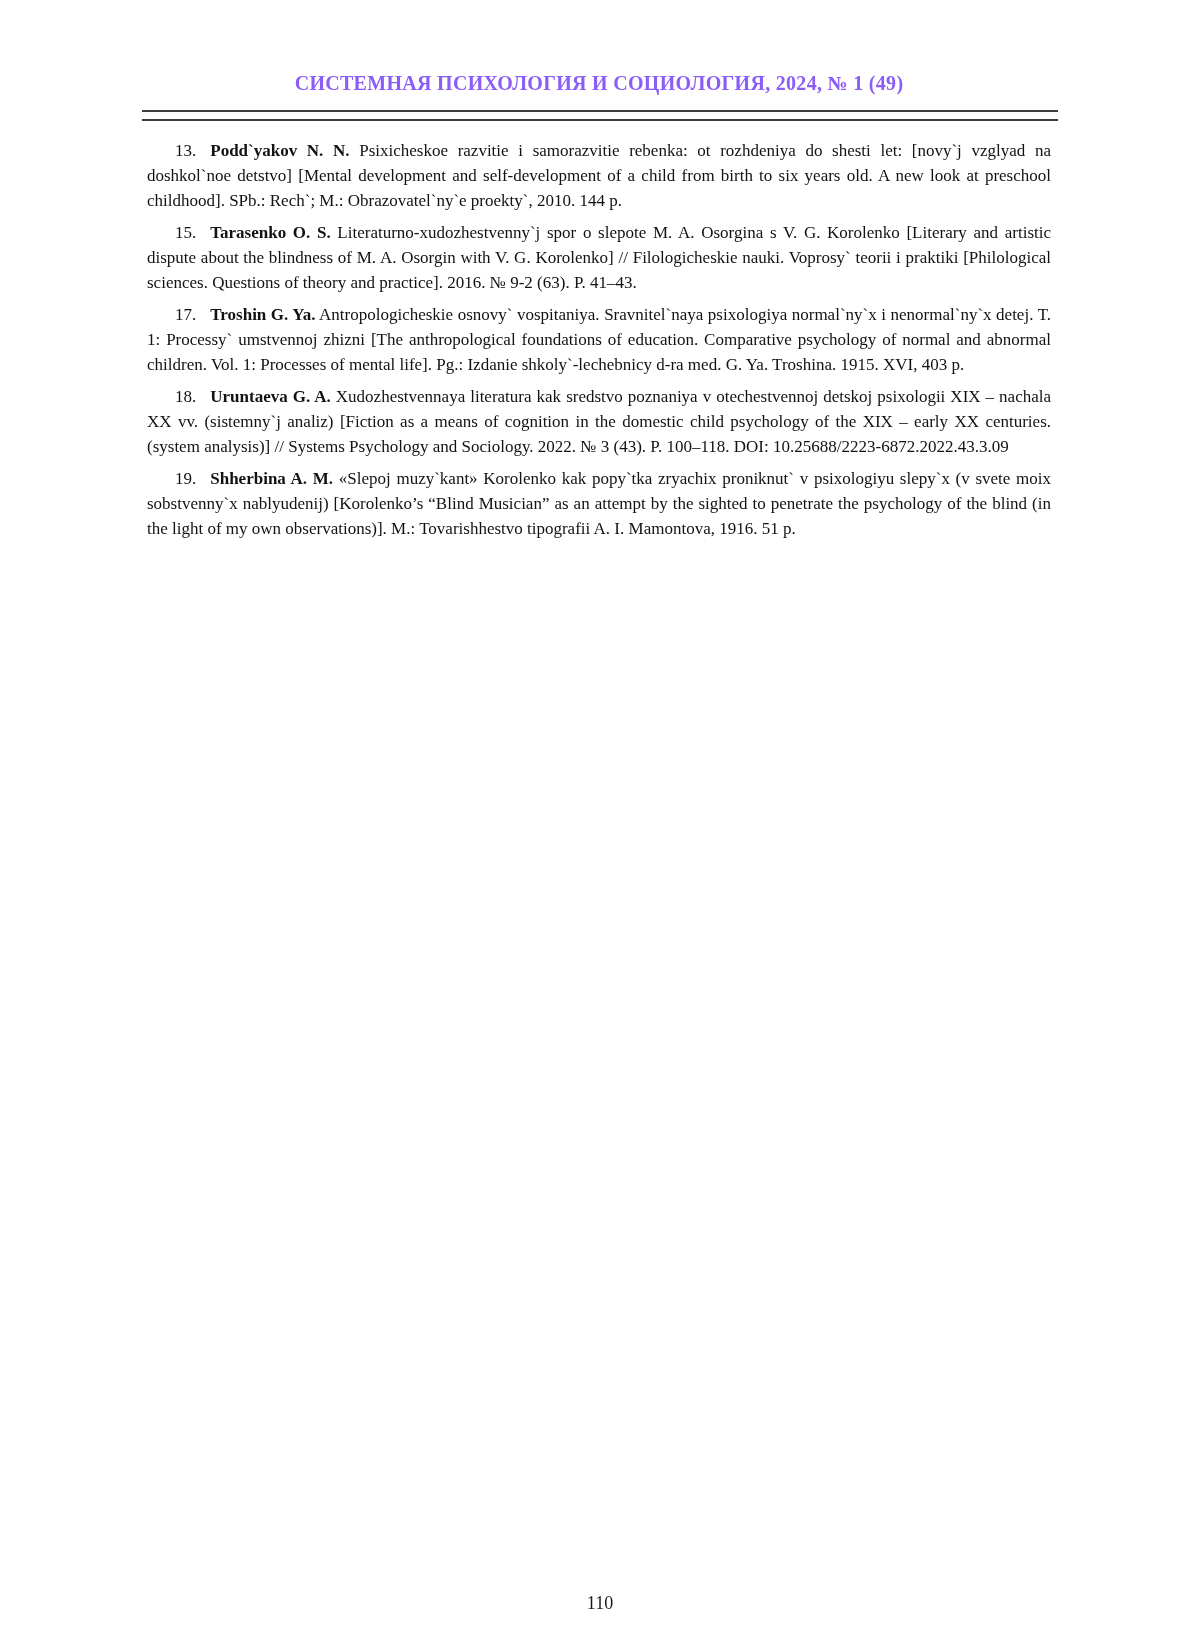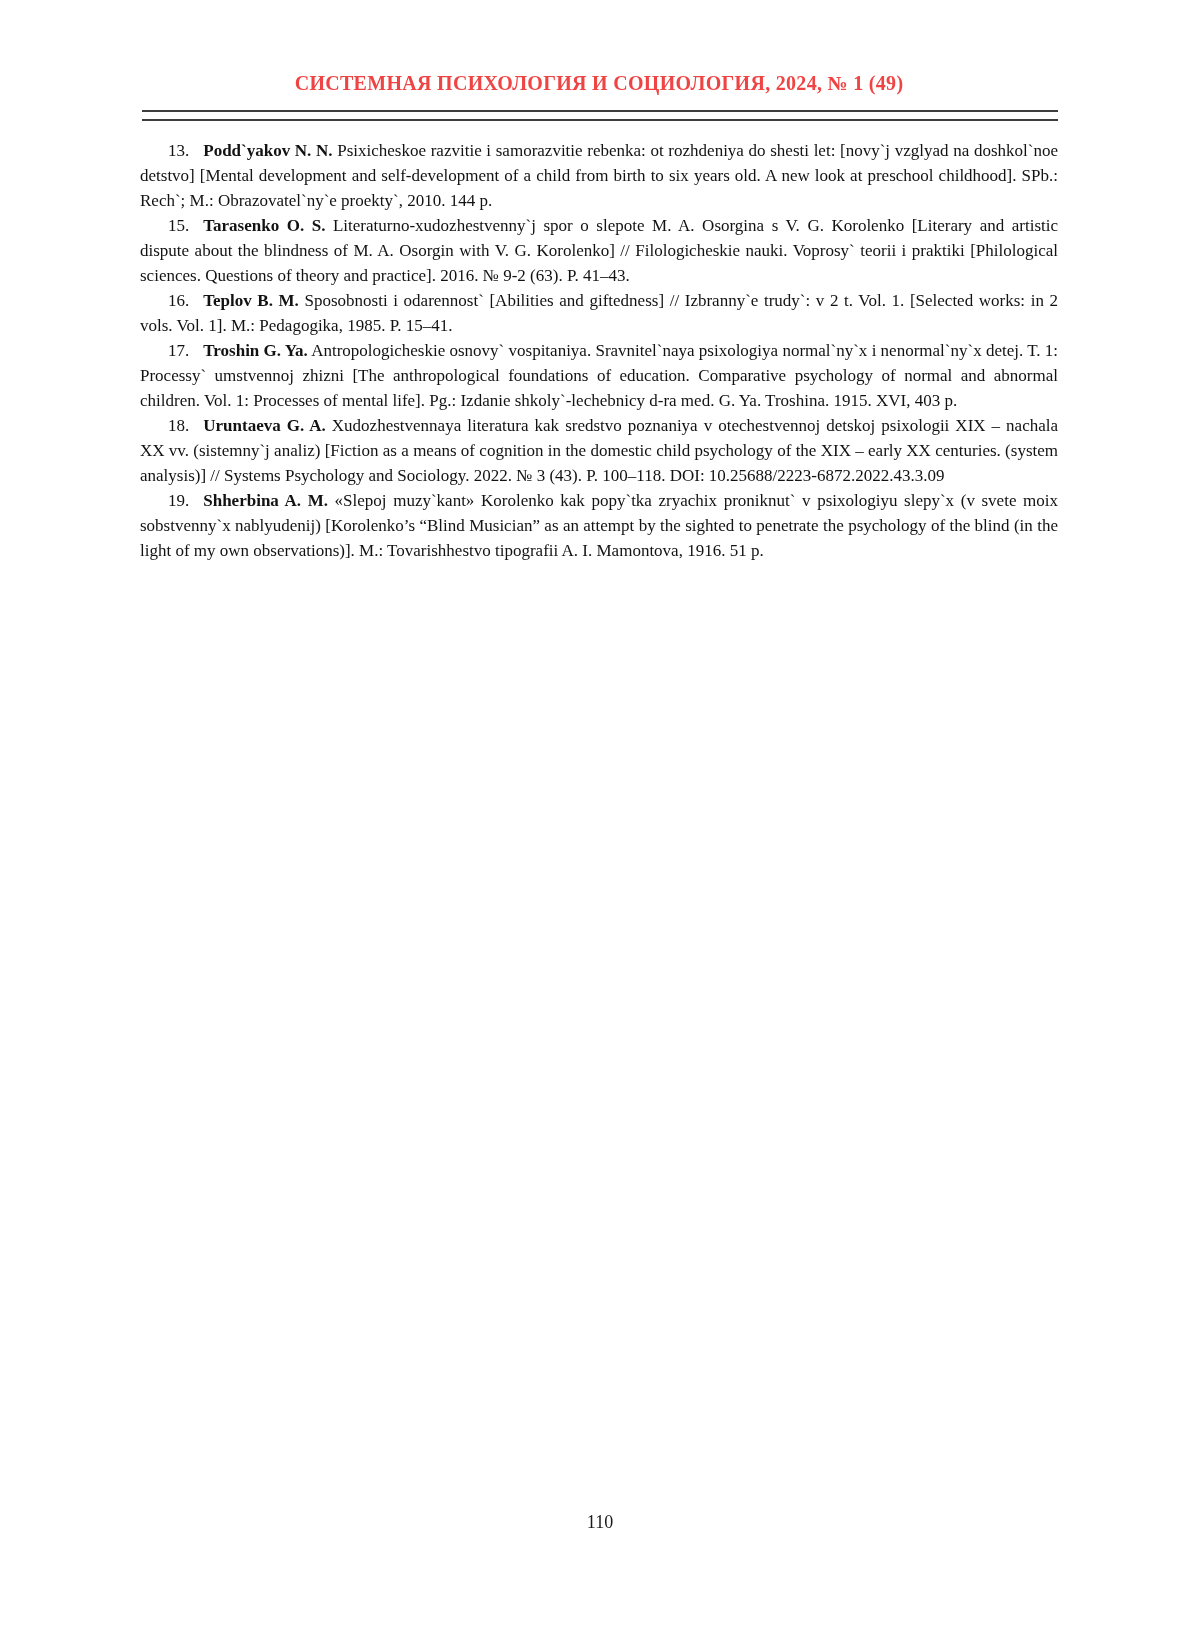--- a/index.html
+++ b/index.html
@@ -27,7 +27,7 @@
     text-align: center;
     margin: 0 0 15px 0;
     letter-spacing: 0.3px;
-    color: #ef4444;
+    color: #8b5cf6;
     white-space: nowrap;
   }
   .double-rule {

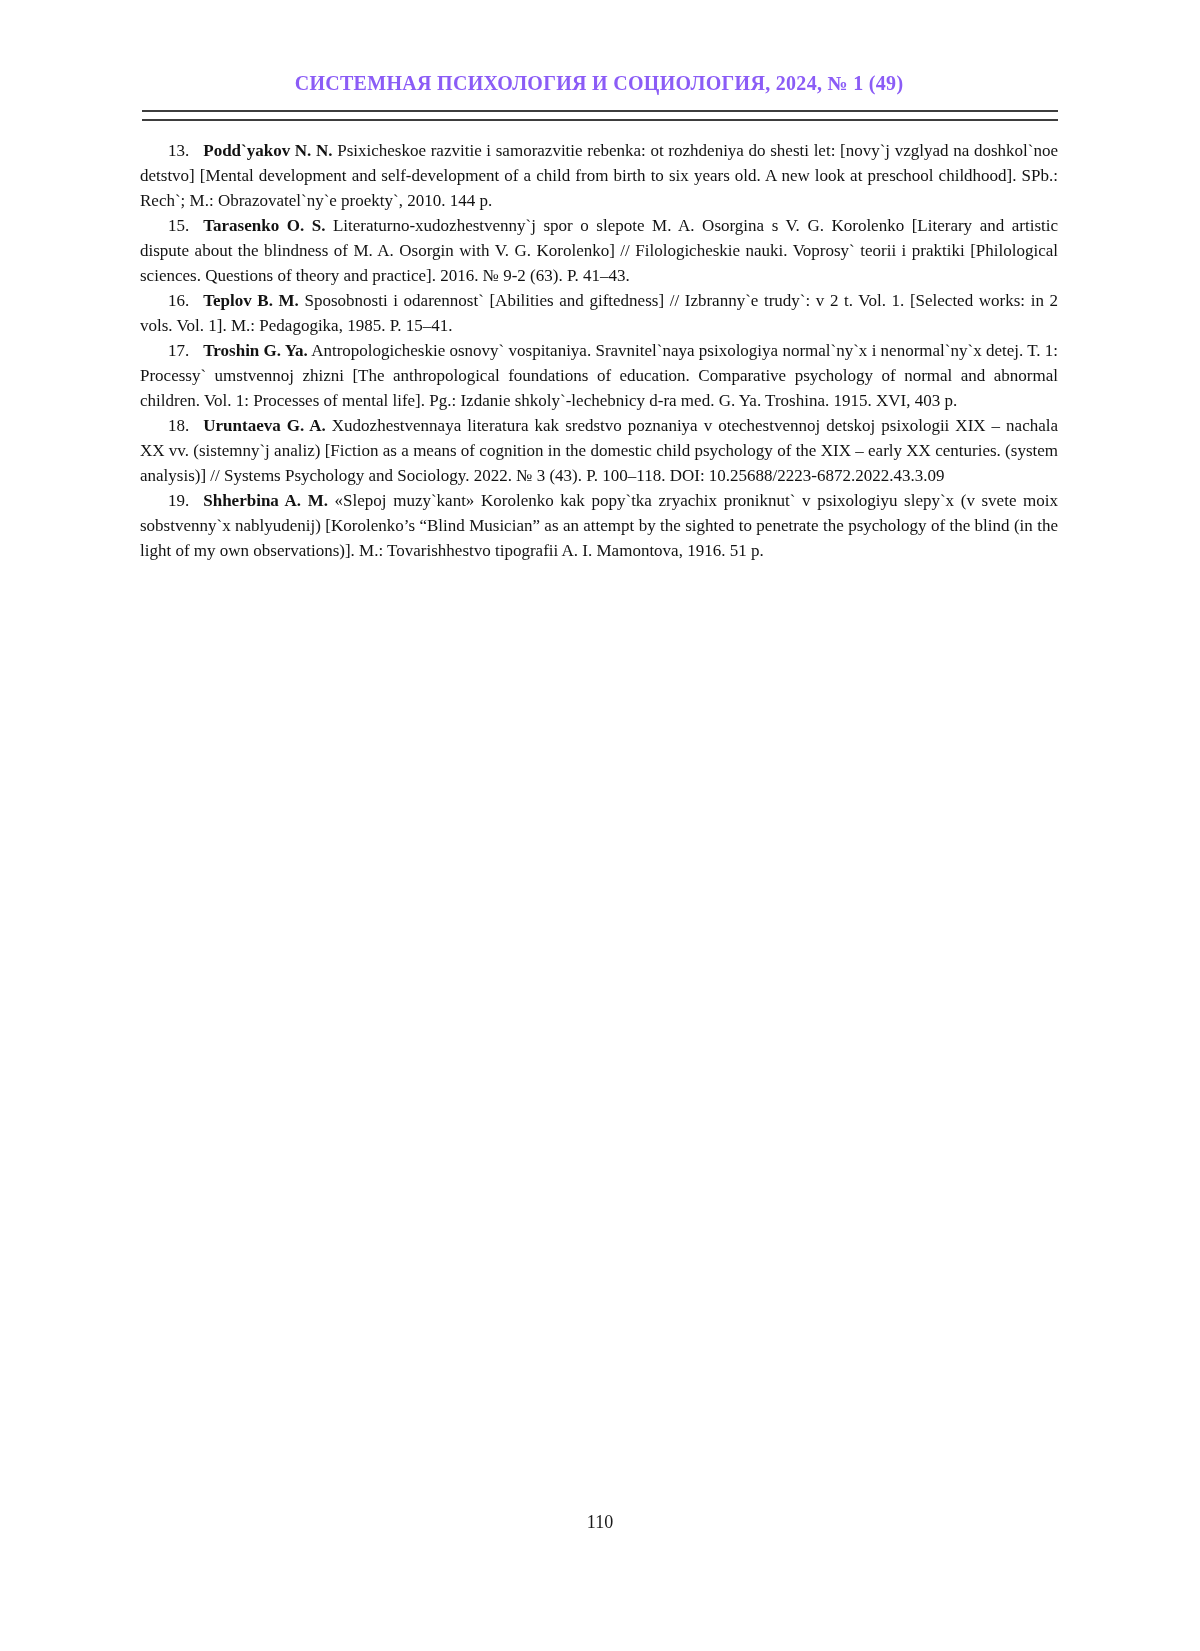--- a/index.html
+++ b/index.html
@@ -37,7 +37,7 @@
     margin: 0 0 17px 2px;
   }
   .references p.ref {
-    margin: 0;
+    margin: 7px;
     font-size: 17px;
     line-height: 25px;
     text-align: justify;

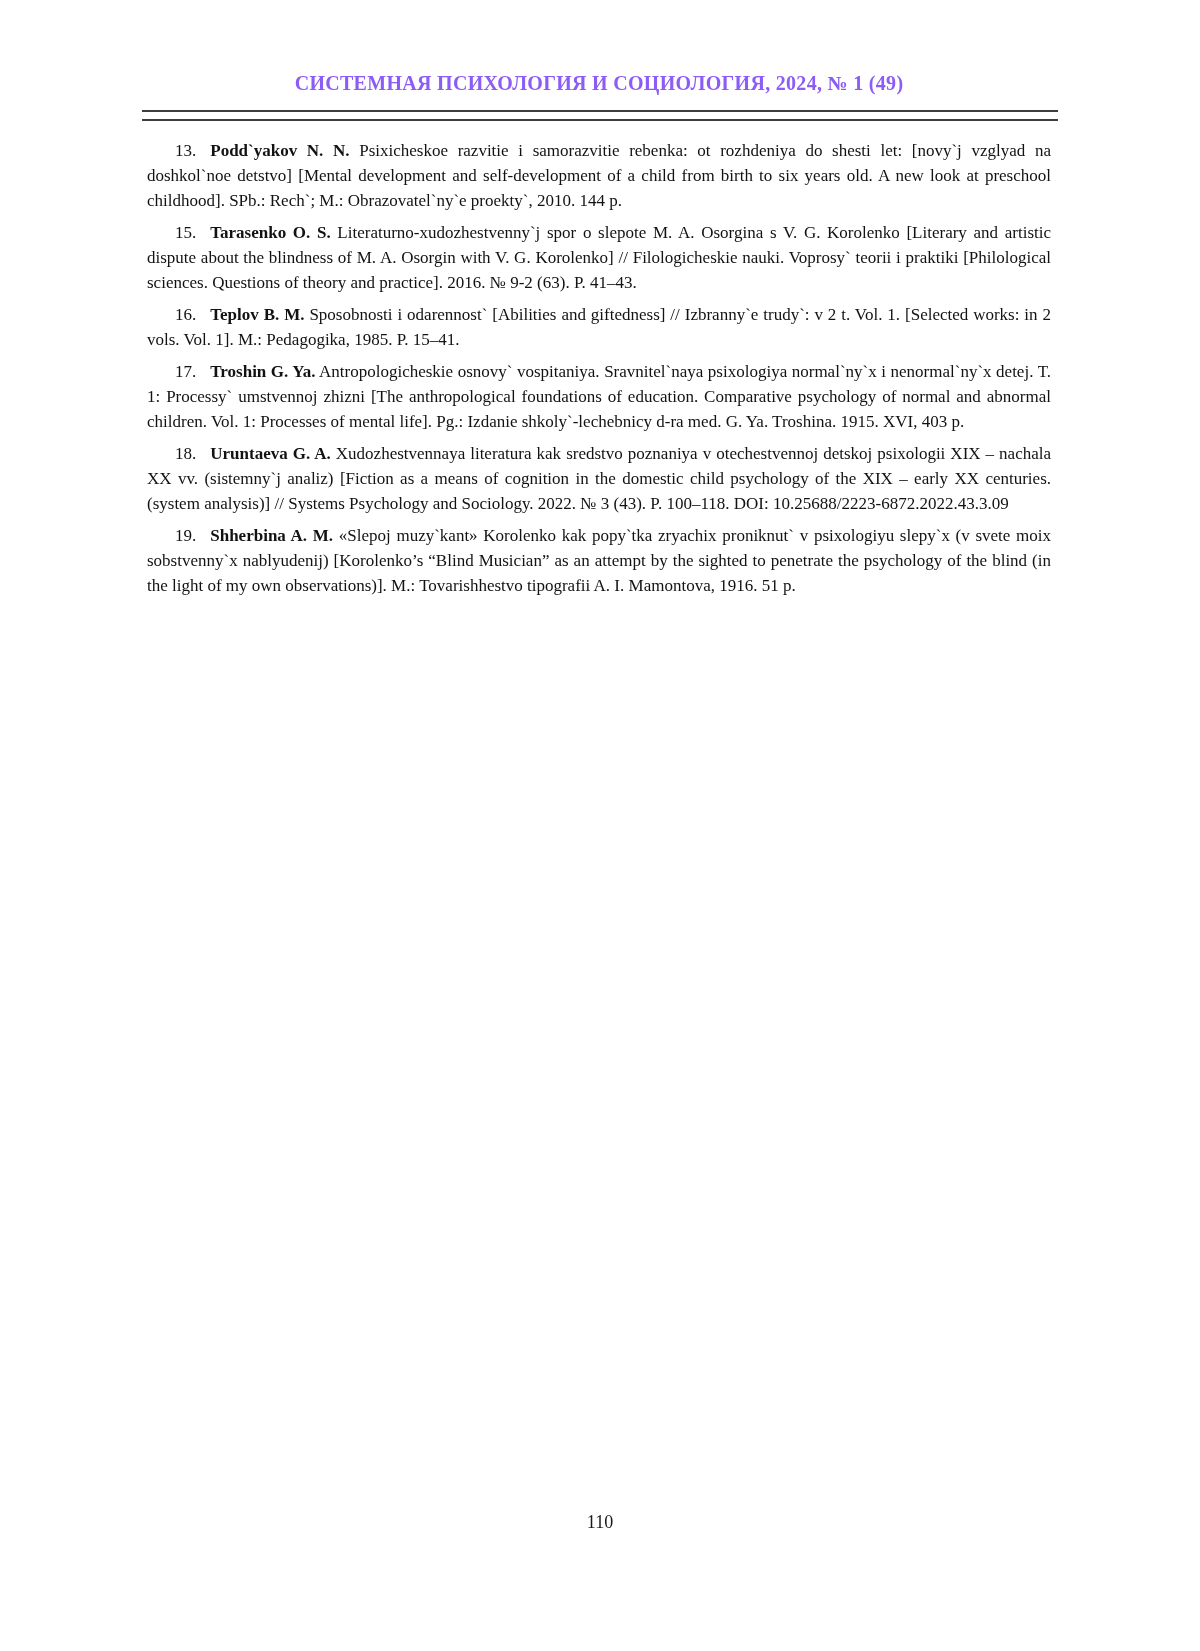--- a/index.html
+++ b/index.html
@@ -70,7 +70,6 @@
   <div class="references">
       <p class="ref"><span class="ref-num">13.</span><b class="ref-author">Podd`yakov N. N.</b> <span class="ref-text">Psixicheskoe razvitie i samorazvitie rebenka: ot rozhdeniya do shesti let: [novy`j vzglyad na doshkol`noe detstvo] [Mental development and self-development of a child from birth to six years old. A new look at preschool childhood]. SPb.: Rech`; M.: Obrazovatel`ny`e proekty`, 2010. 144 p.</span></p>
       <p class="ref"><span class="ref-num">15.</span><b class="ref-author">Tarasenko O. S.</b> <span class="ref-text">Literaturno-xudozhestvenny`j spor o slepote M. A. Osorgina s V. G. Korolenko [Literary and artistic dispute about the blindness of M. A. Osorgin with V. G. Korolenko] // Filologicheskie nauki. Voprosy` teorii i praktiki [Philological sciences. Questions of theory and practice]. 2016. № 9-2 (63). P. 41–43.</span></p>
-      <p class="ref"><span class="ref-num">16.</span><b class="ref-author">Teplov B. M.</b> <span class="ref-text">Sposobnosti i odarennost` [Abilities and giftedness] // Izbranny`e trudy`: v 2 t. Vol. 1. [Selected works: in 2 vols. Vol. 1]. M.: Pedagogika, 1985. P. 15–41.</span></p>
       <p class="ref"><span class="ref-num">17.</span><b class="ref-author">Troshin G. Ya.</b> <span class="ref-text">Antropologicheskie osnovy` vospitaniya. Sravnitel`naya psixologiya normal`ny`x i nenormal`ny`x detej. T. 1: Processy` umstvennoj zhizni [The anthropological foundations of education. Comparative psychology of normal and abnormal children. Vol. 1: Processes of mental life]. Pg.: Izdanie shkoly`-lechebnicy d-ra med. G. Ya. Troshina. 1915. XVI, 403 p.</span></p>
       <p class="ref"><span class="ref-num">18.</span><b class="ref-author">Uruntaeva G. A.</b> <span class="ref-text">Xudozhestvennaya literatura kak sredstvo poznaniya v otechestvennoj detskoj psixologii XIX – nachala XX vv. (sistemny`j analiz) [Fiction as a means of cognition in the domestic child psychology of the XIX – early XX centuries. (system analysis)] // Systems Psychology and Sociology. 2022. № 3 (43). P. 100–118. DOI: 10.25688/2223-6872.2022.43.3.09</span></p>
       <p class="ref"><span class="ref-num">19.</span><b class="ref-author">Shherbina A. M.</b> <span class="ref-text">«Slepoj muzy`kant» Korolenko kak popy`tka zryachix proniknut` v psixologiyu slepy`x (v svete moix sobstvenny`x nablyudenij) [Korolenko’s “Blind Musician” as an attempt by the sighted to penetrate the psychology of the blind (in the light of my own observations)]. M.: Tovarishhestvo tipografii A. I. Mamontova, 1916. 51 p.</span></p>

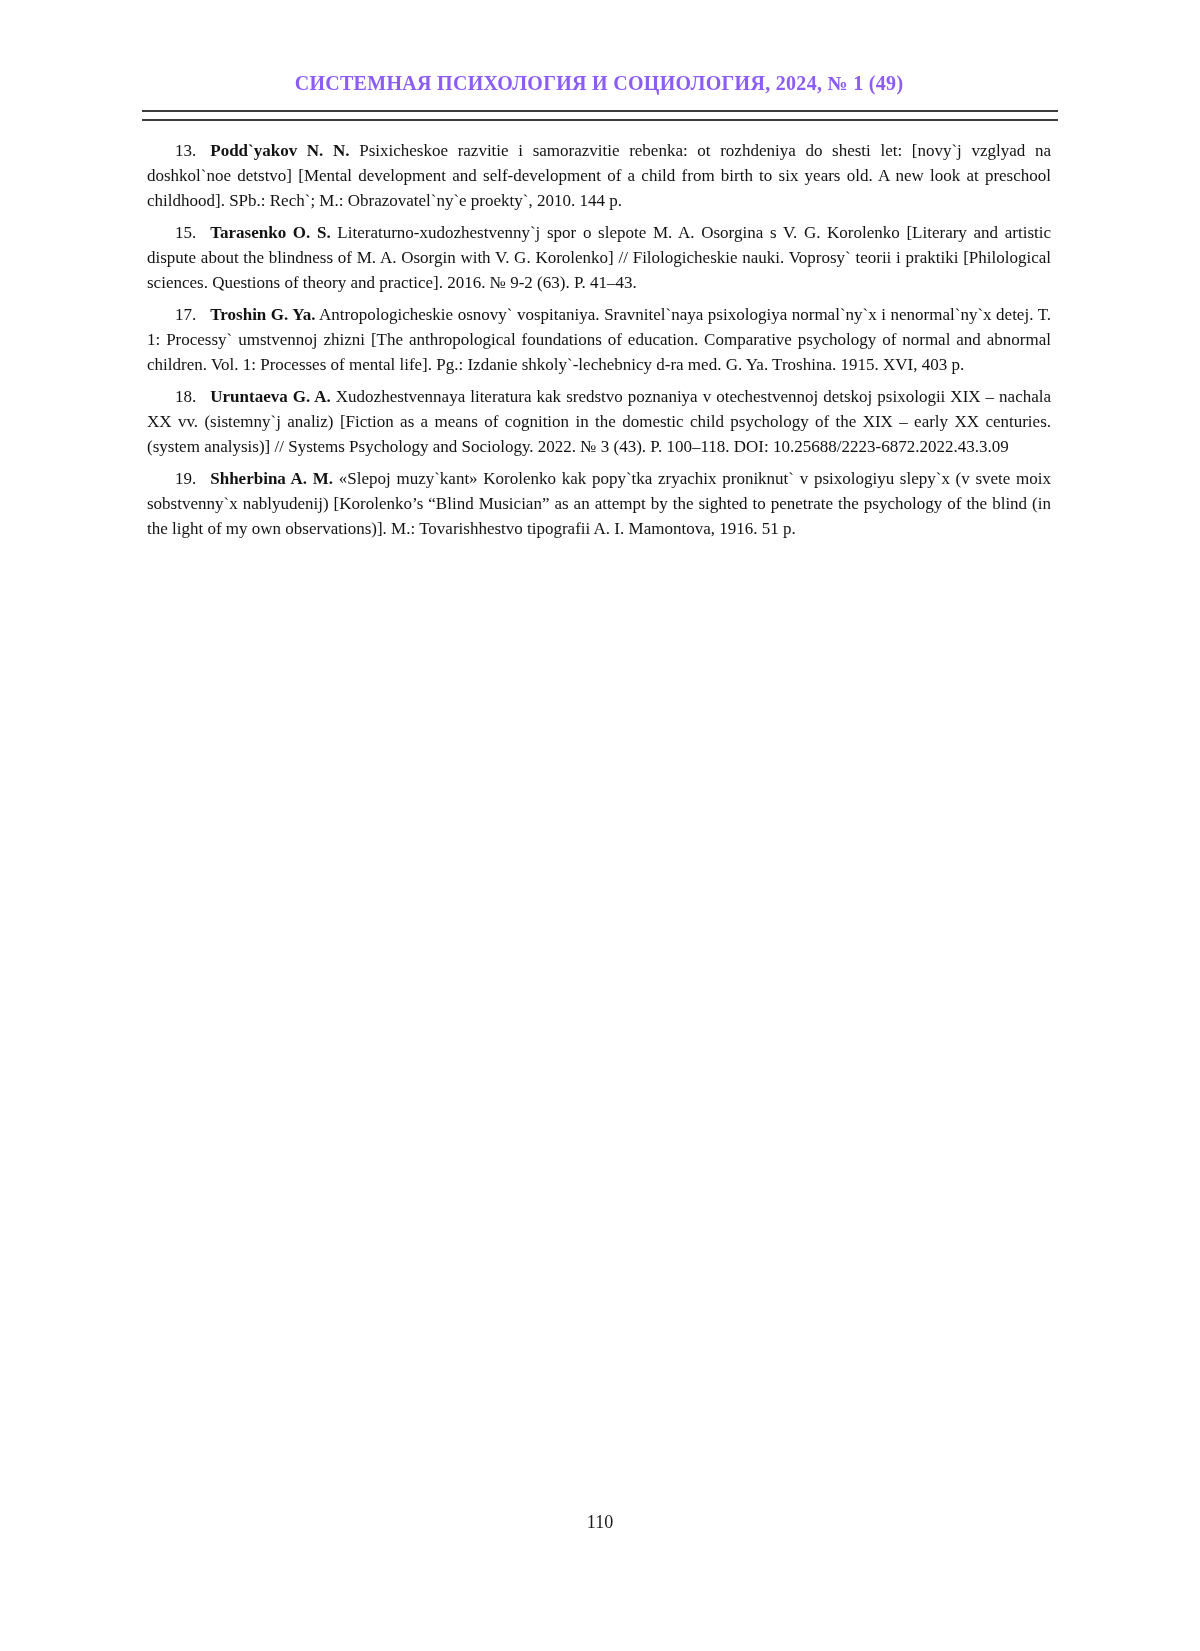--- a/index.html
+++ b/index.html
@@ -51,7 +51,7 @@
   }
   .page-number {
     position: absolute;
-    top: 1512px;
+    top: 1593px;
     left: 0;
     width: 100%;
     text-align: center;

